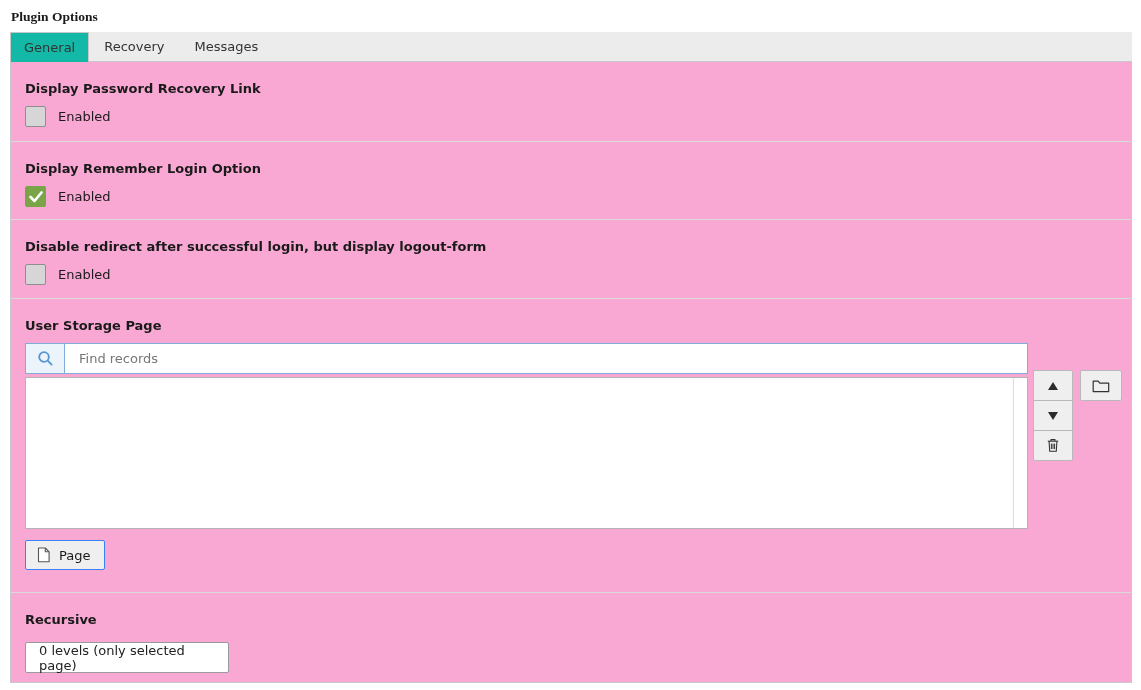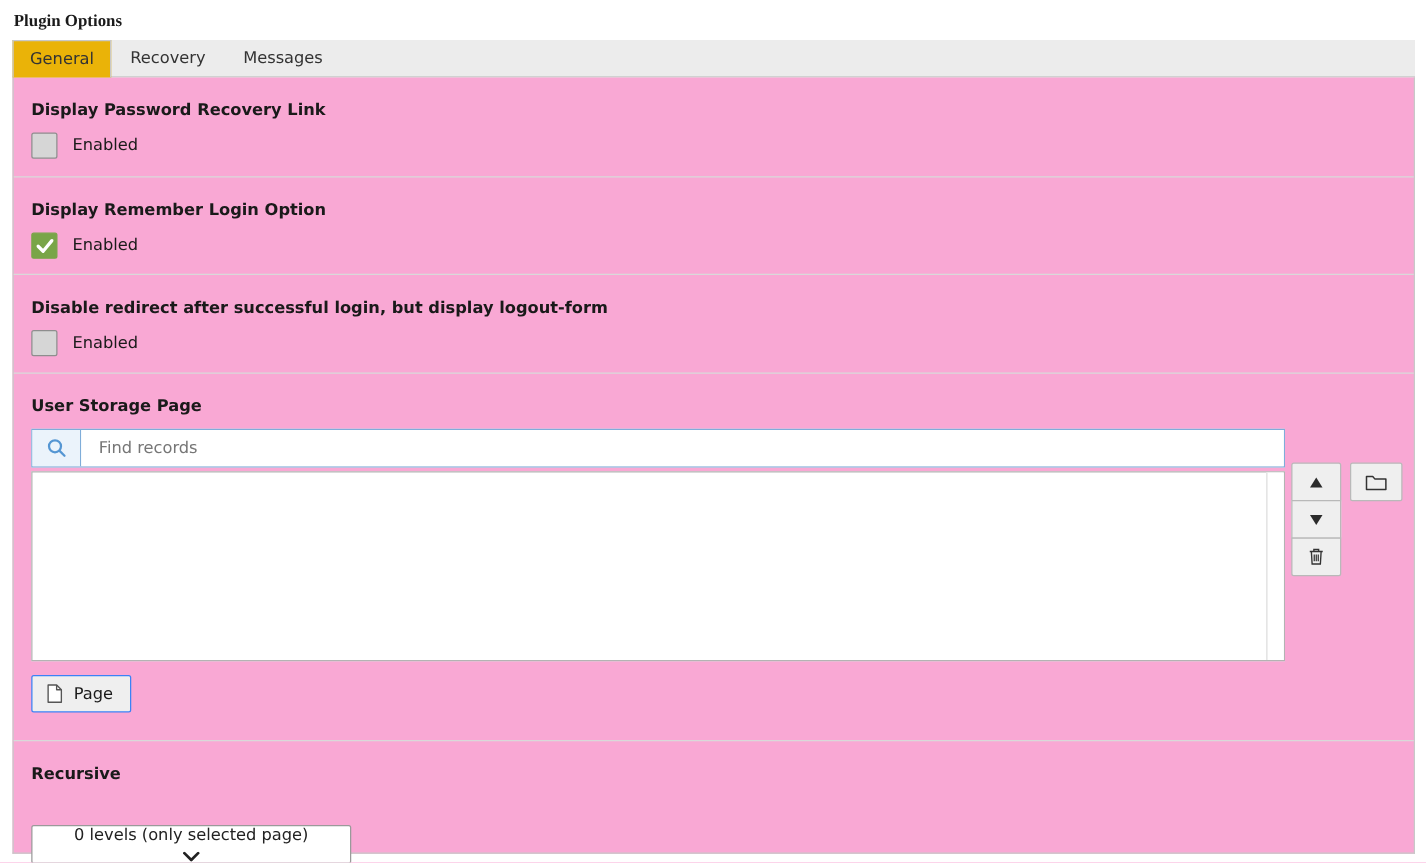--- a/index.html
+++ b/index.html
@@ -16,7 +16,7 @@
   
   .tabbar { display:flex; background:#ececec; border:1px solid #cccccc; border-width:1px 0 1px 0; border-top-color:#e0e0e0; border-top:0; height:30px; border-bottom:1px solid #c8c8c8; }
   .tab { padding:0 15px; display:flex; align-items:center; color:#333; cursor:pointer; }
-  .tab.active { background:#eab308; border:1px solid #c8c8c8; border-bottom:0; margin-bottom:-1px; padding:0 13px; }
+  .tab.active { background:#14b8a6; border:1px solid #c8c8c8; border-bottom:0; margin-bottom:-1px; padding:0 13px; }
 
   
   .panel { border:1px solid #c8c8c8; border-top:0; background:#f9a8d4; }

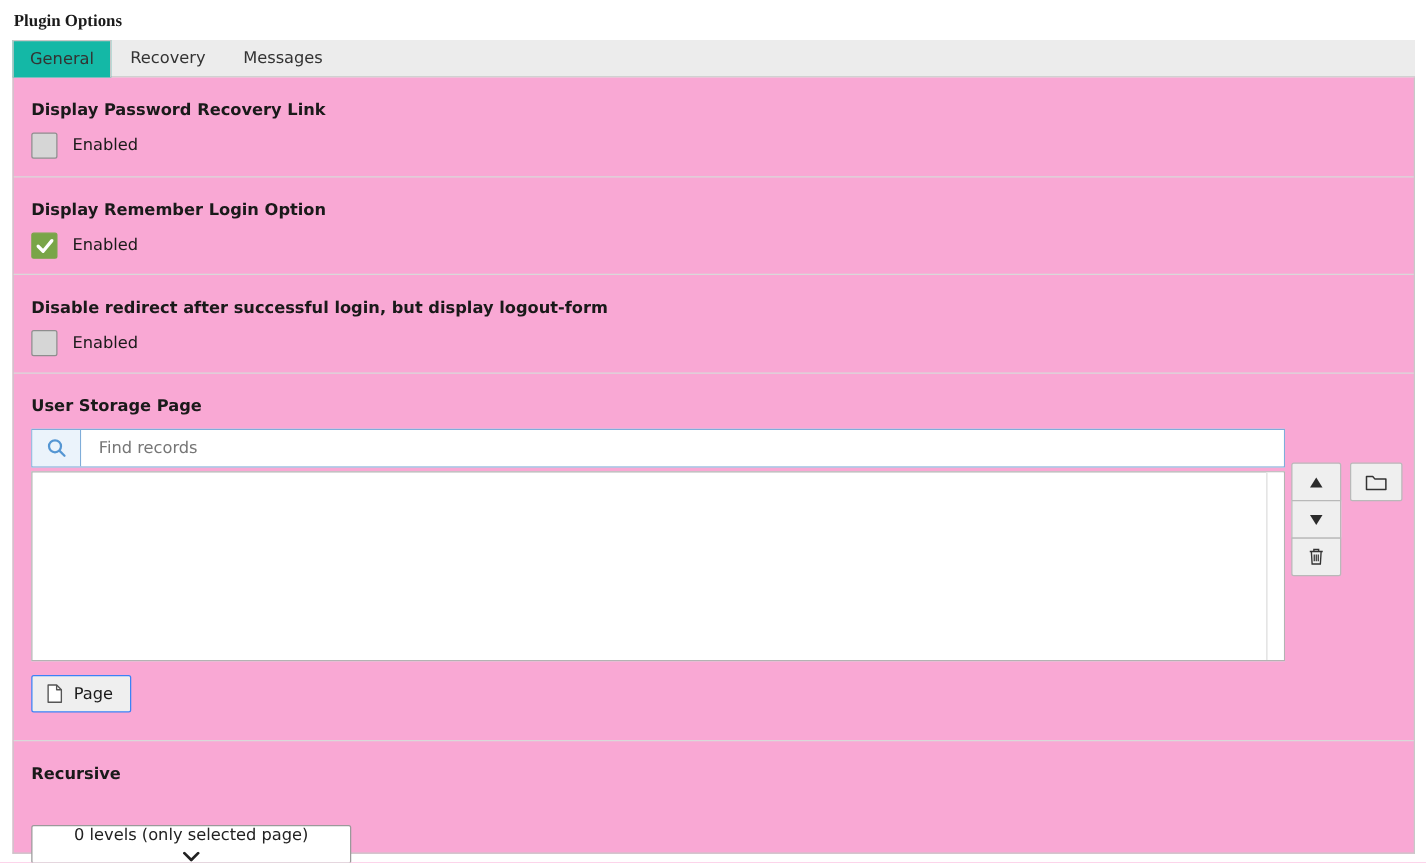--- a/index.html
+++ b/index.html
@@ -64,8 +64,8 @@
   }
 
   .select-box {
-    margin-top:33px; display:flex; align-items:center; justify-content:space-between;
-    width:256px; height:31px; border:1px solid #9a9a9a; border-radius:2px;
+    margin-top:15px; display:flex; align-items:center; justify-content:space-between;
+    width:204px; height:31px; border:1px solid #9a9a9a; border-radius:2px;
     padding:0 13px; background:#fff; color:#222; cursor:pointer;flex-direction:column;
   }
 </style>

